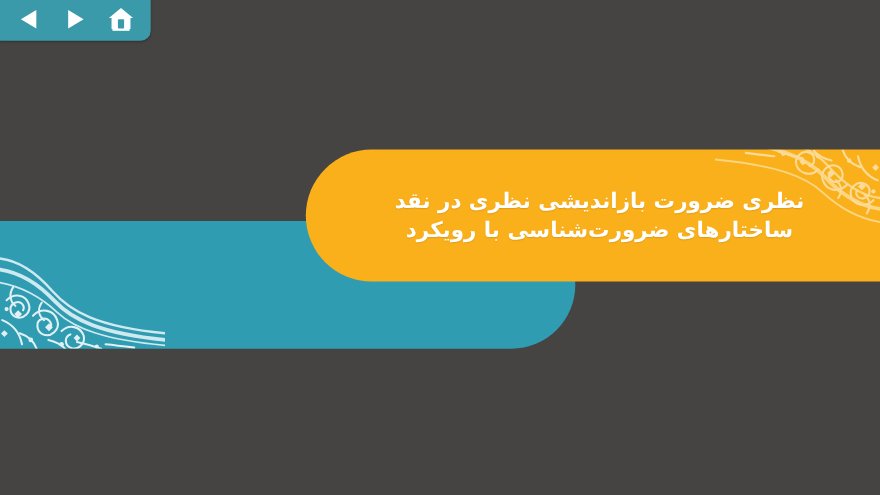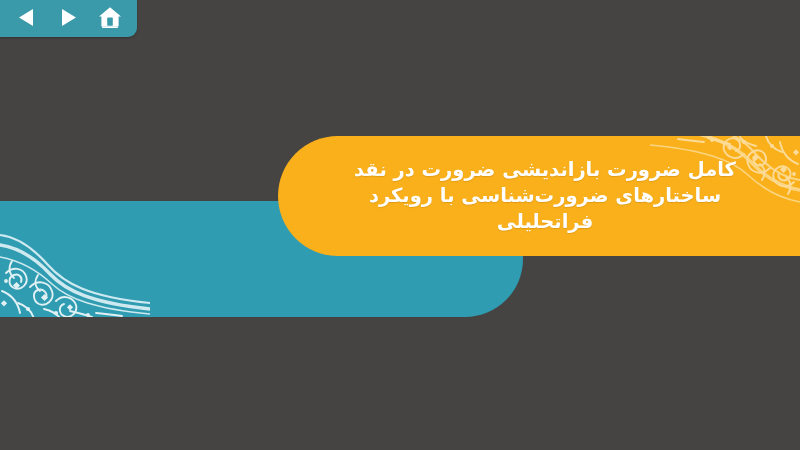--- a/index.html
+++ b/index.html
@@ -165,7 +165,7 @@
     </span>
 
     <div id="title-block">
-      <div class="tline">کامل ضرورت بازاندیشی ضرورت در نقد</div>
+      <div class="tline">نظری ضرورت بازاندیشی نظری در نقد</div>
       <div class="tline">ساختارهای ضرورت‌شناسی با رویکرد</div>
       <div class="tline">فراتحلیلی</div>
     </div>

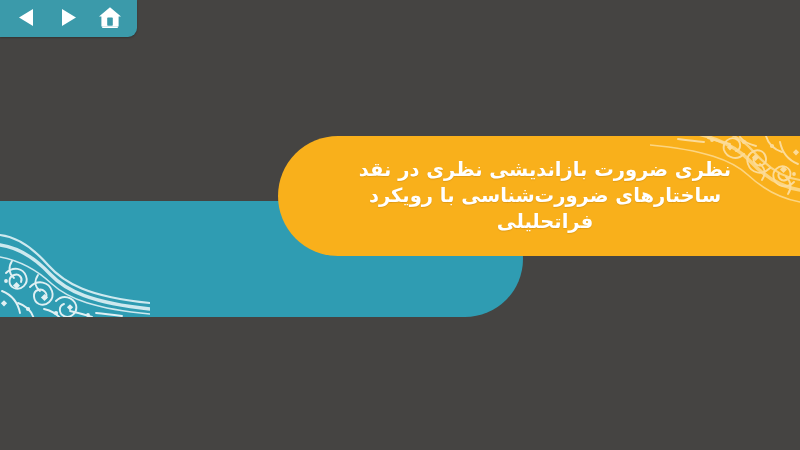--- a/index.html
+++ b/index.html
@@ -167,7 +167,6 @@
     <div id="title-block">
       <div class="tline">نظری ضرورت بازاندیشی نظری در نقد</div>
       <div class="tline">ساختارهای ضرورت‌شناسی با رویکرد</div>
-      <div class="tline">فراتحلیلی</div>
     </div>
 
   </div>

